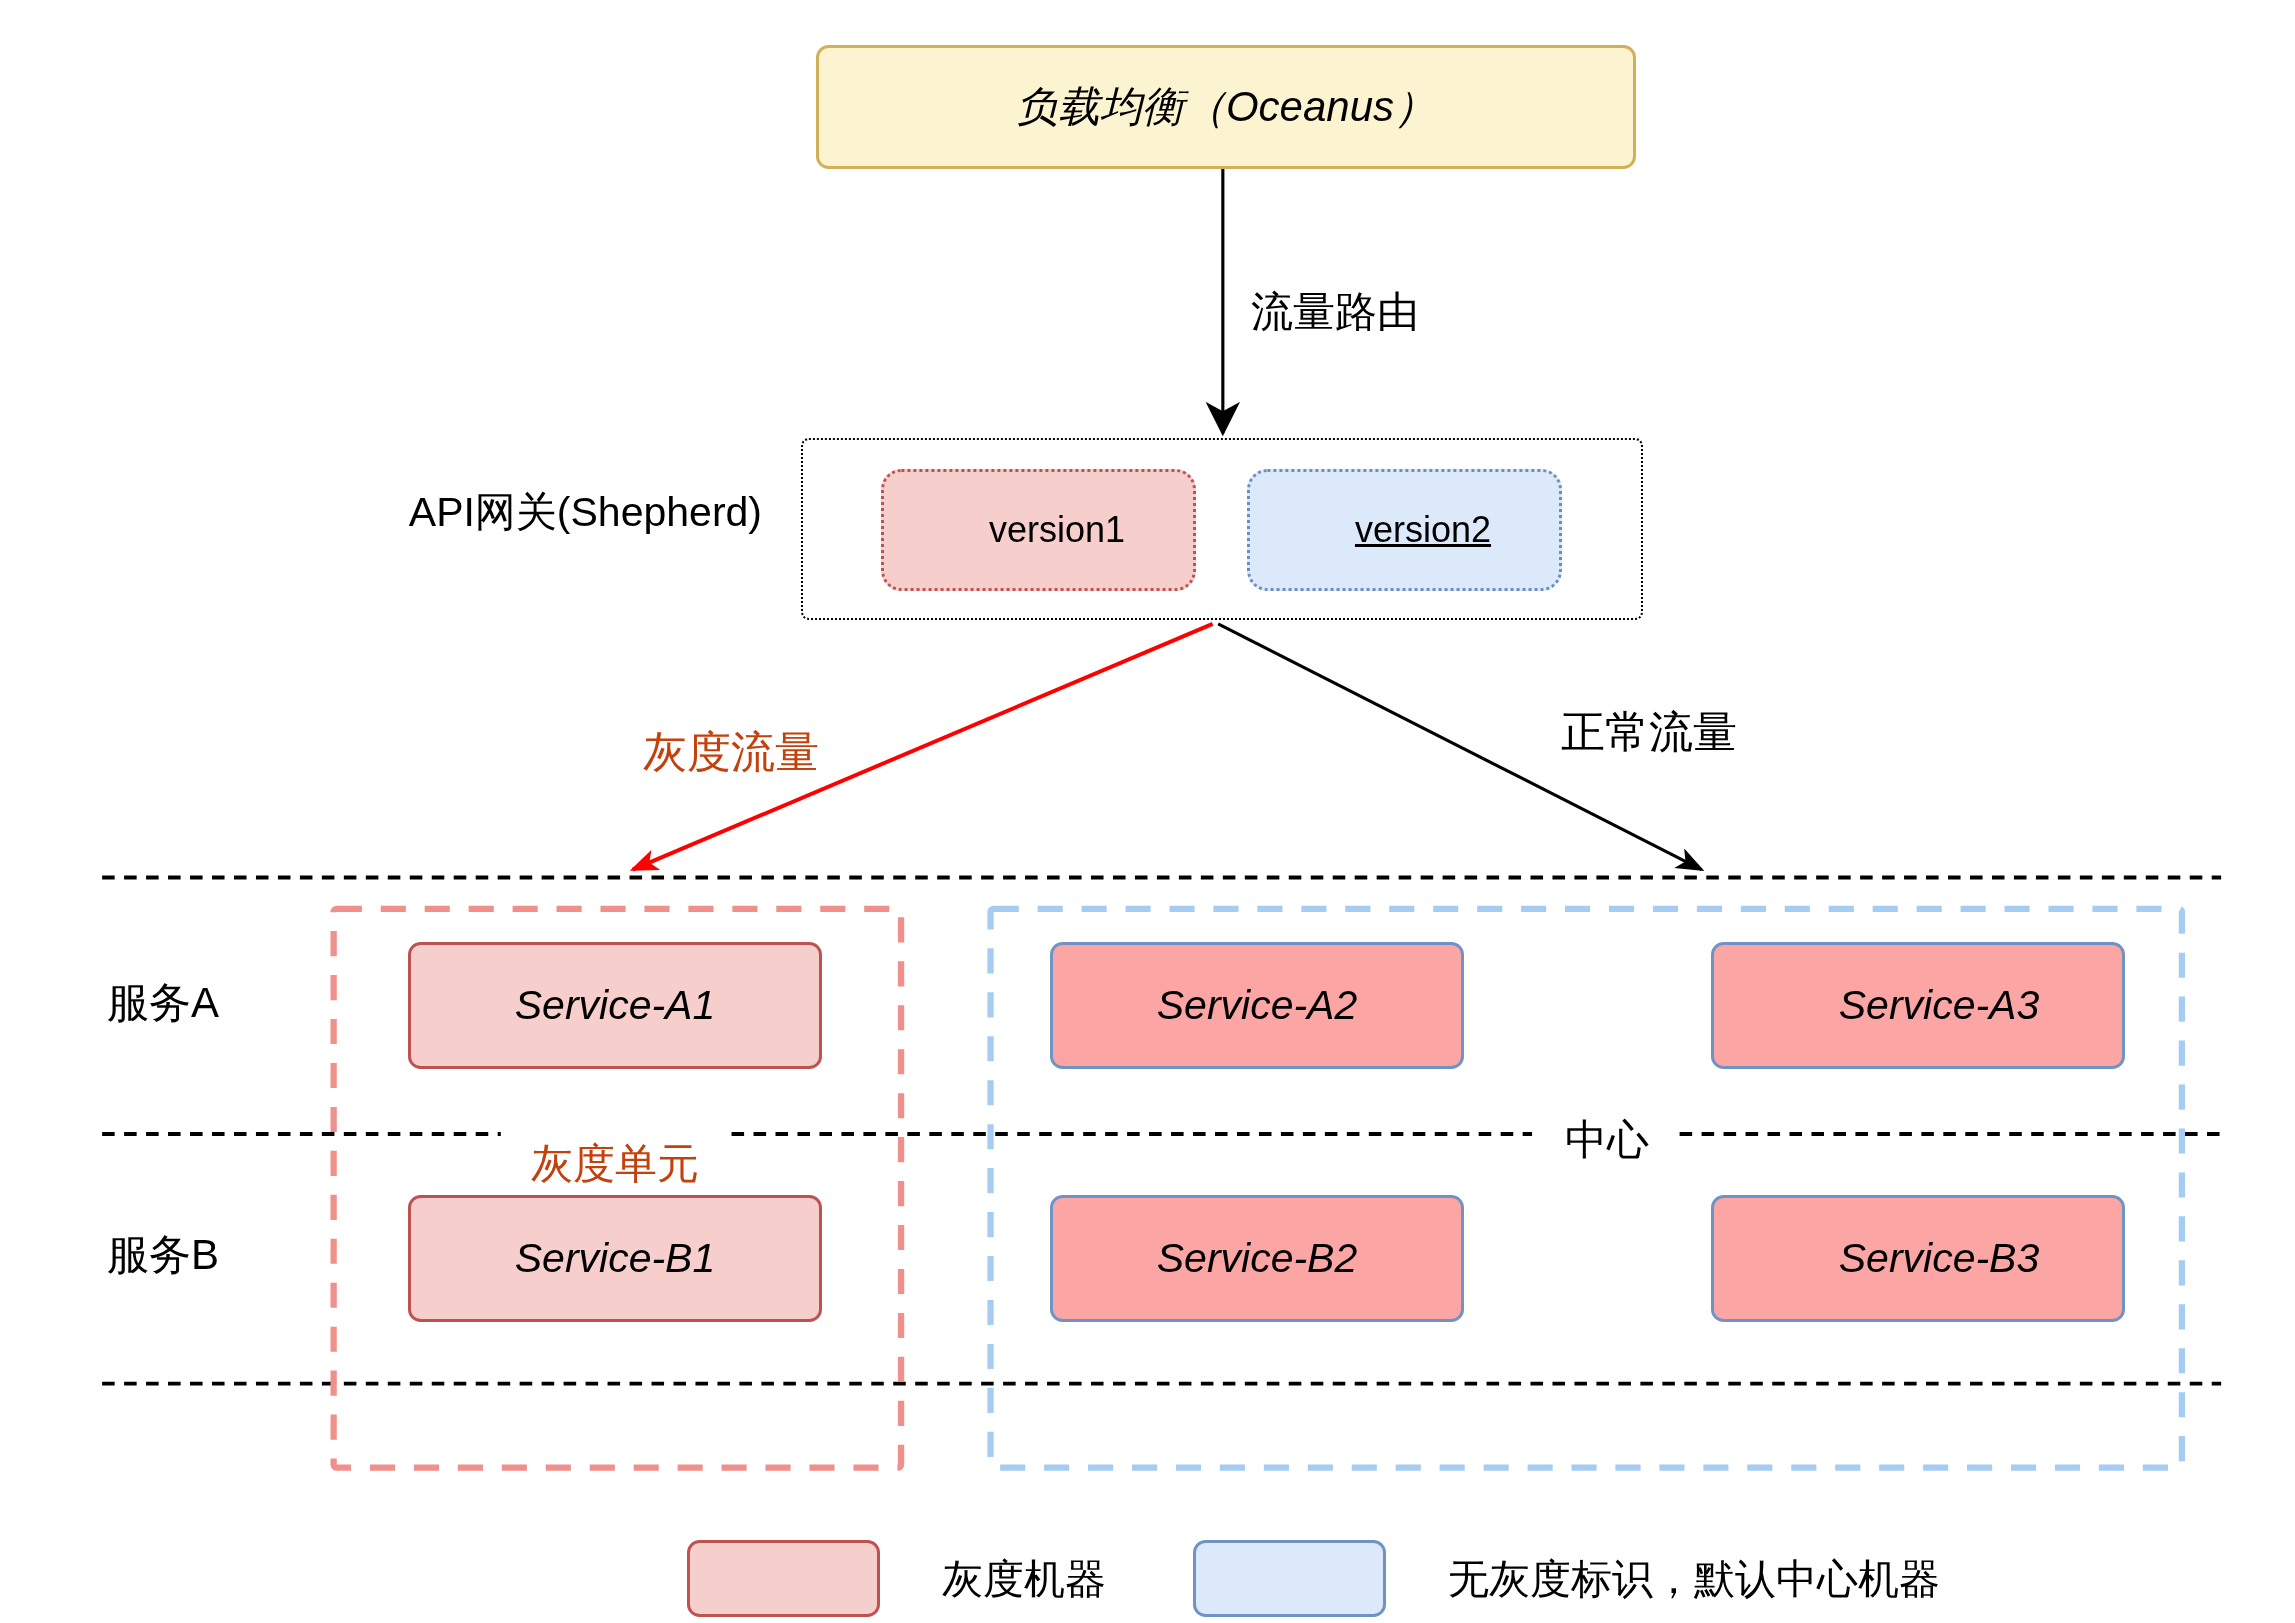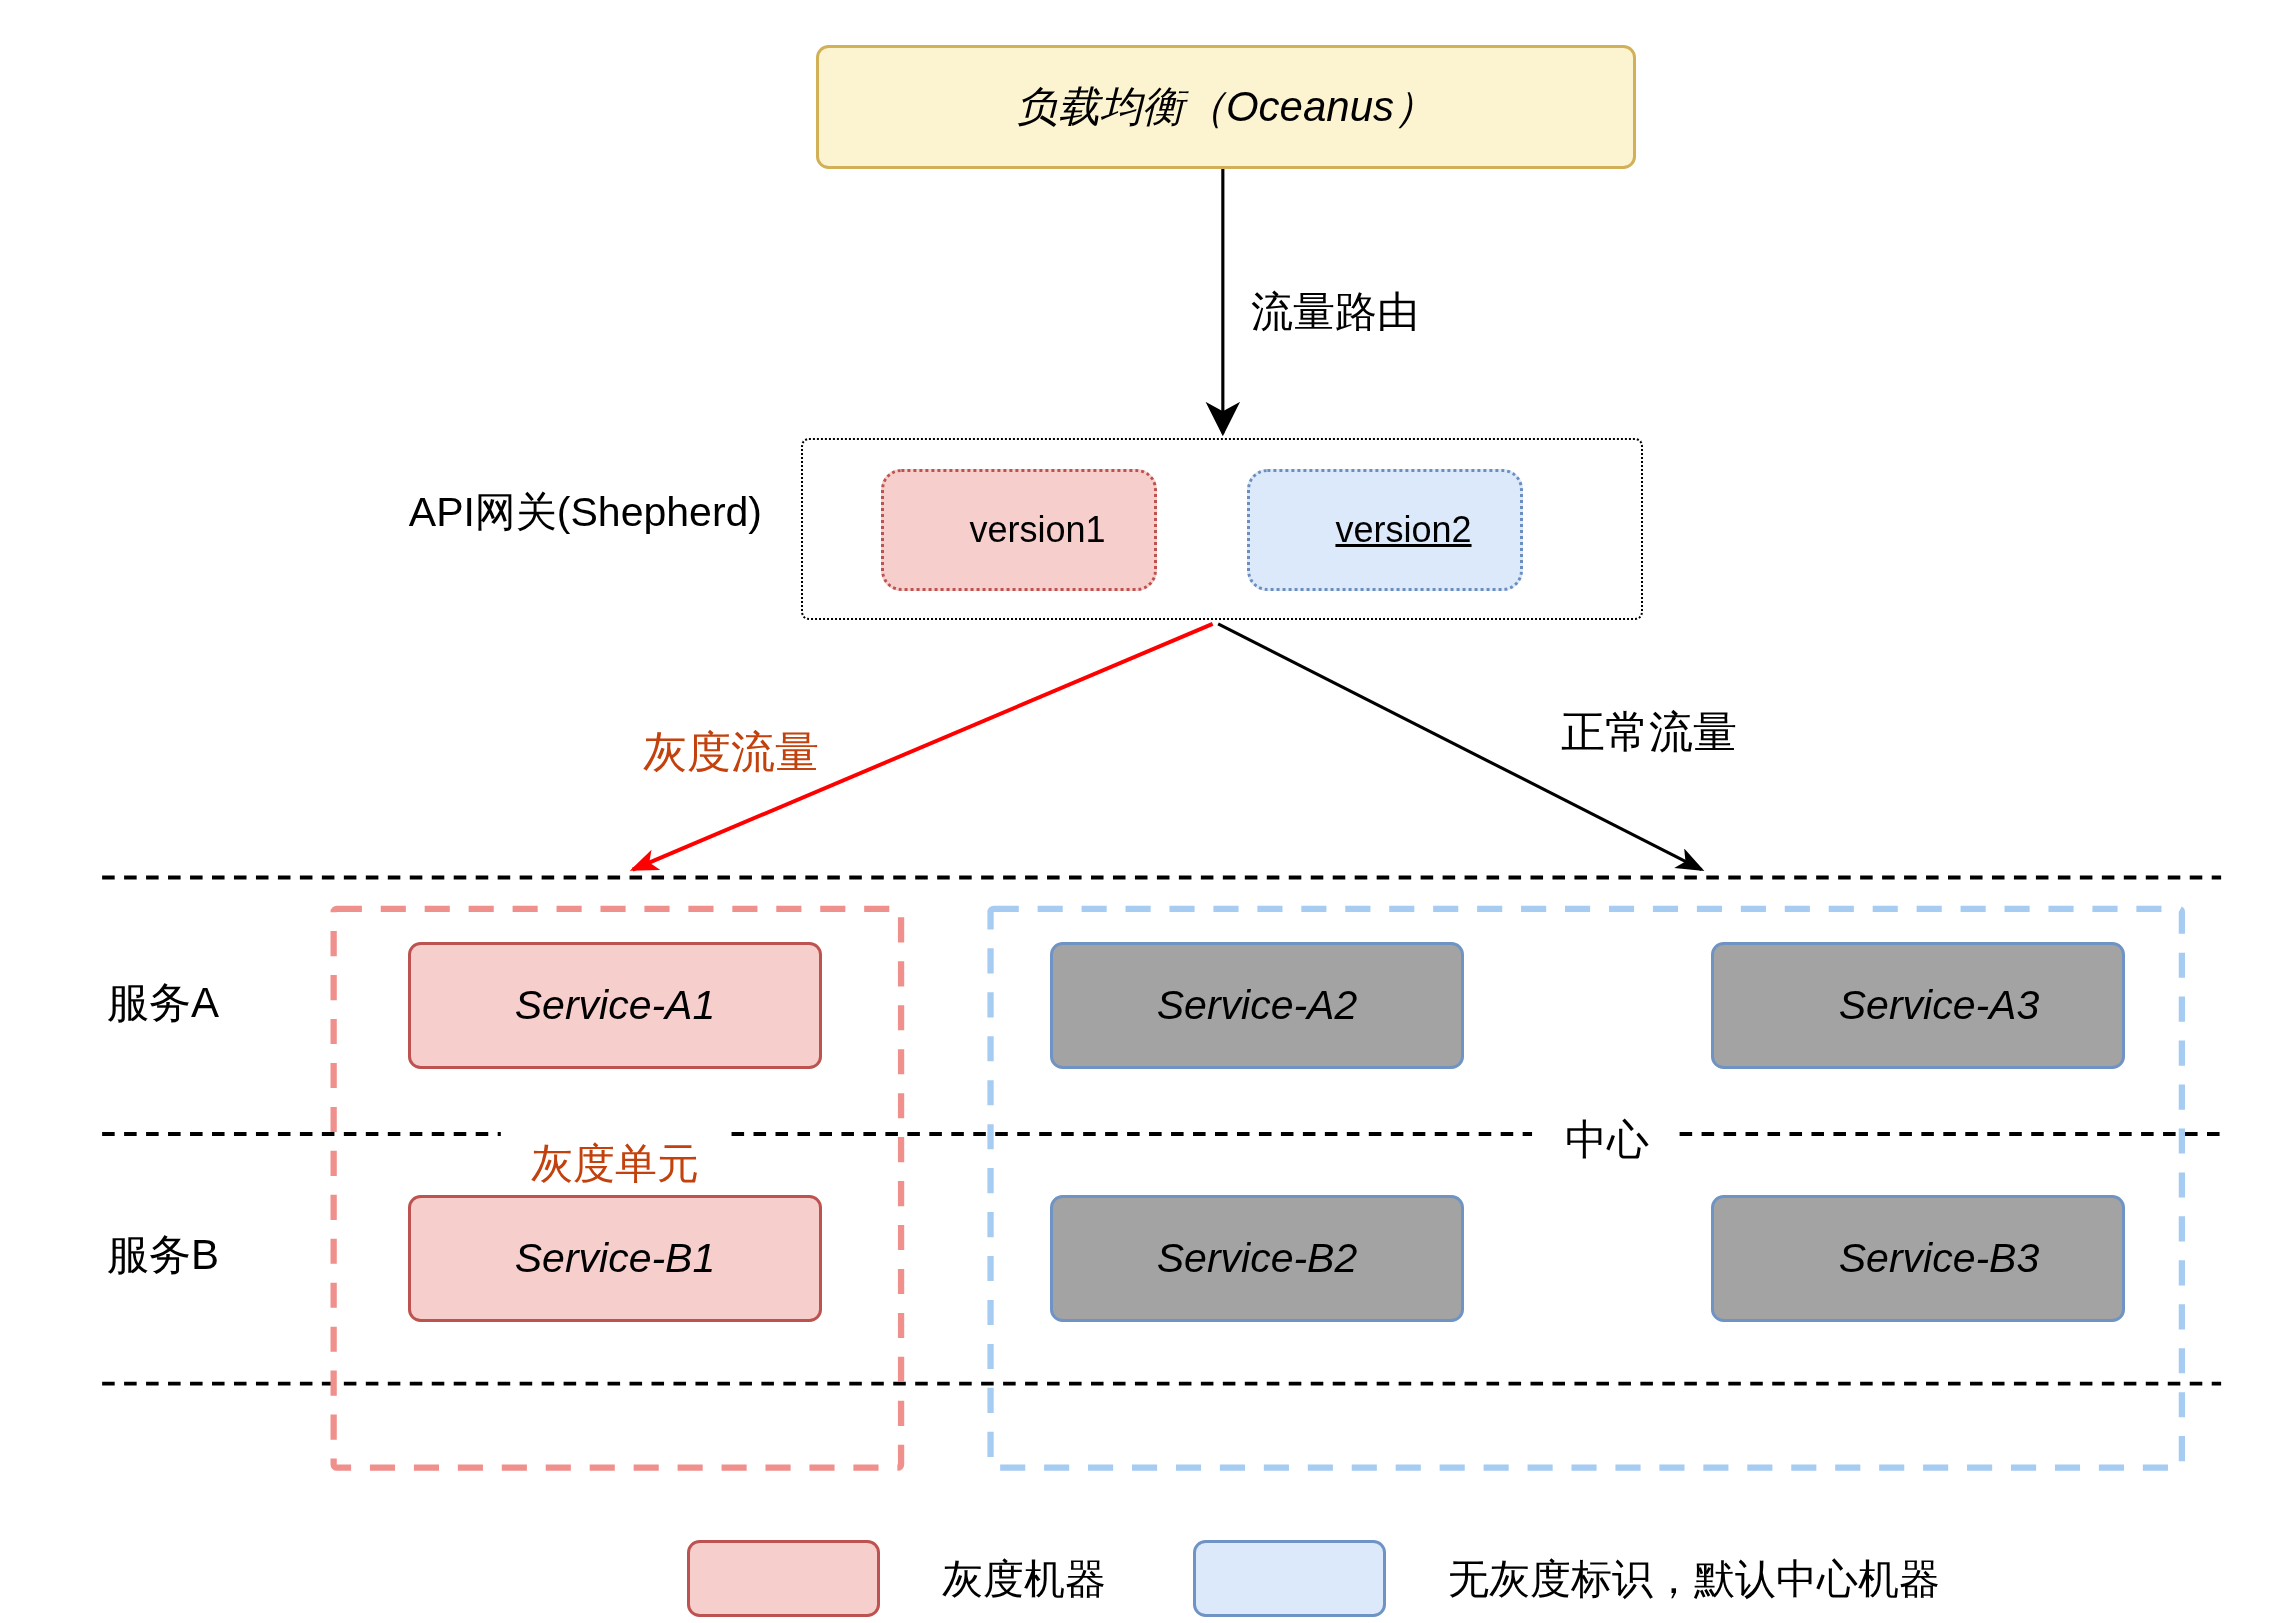--- a/index.html
+++ b/index.html
@@ -30,7 +30,7 @@
     background:#fff;
   }
   .version-box{
-    position:absolute;top:469px;width:276px;height:122px;
+    position:absolute;top:469px;width:315px;height:122px;
     display:flex;align-items:center;justify-content:center;
     box-sizing:border-box;border-radius:20.4px;font-size:36px;white-space:nowrap;padding-left:37px;
   }

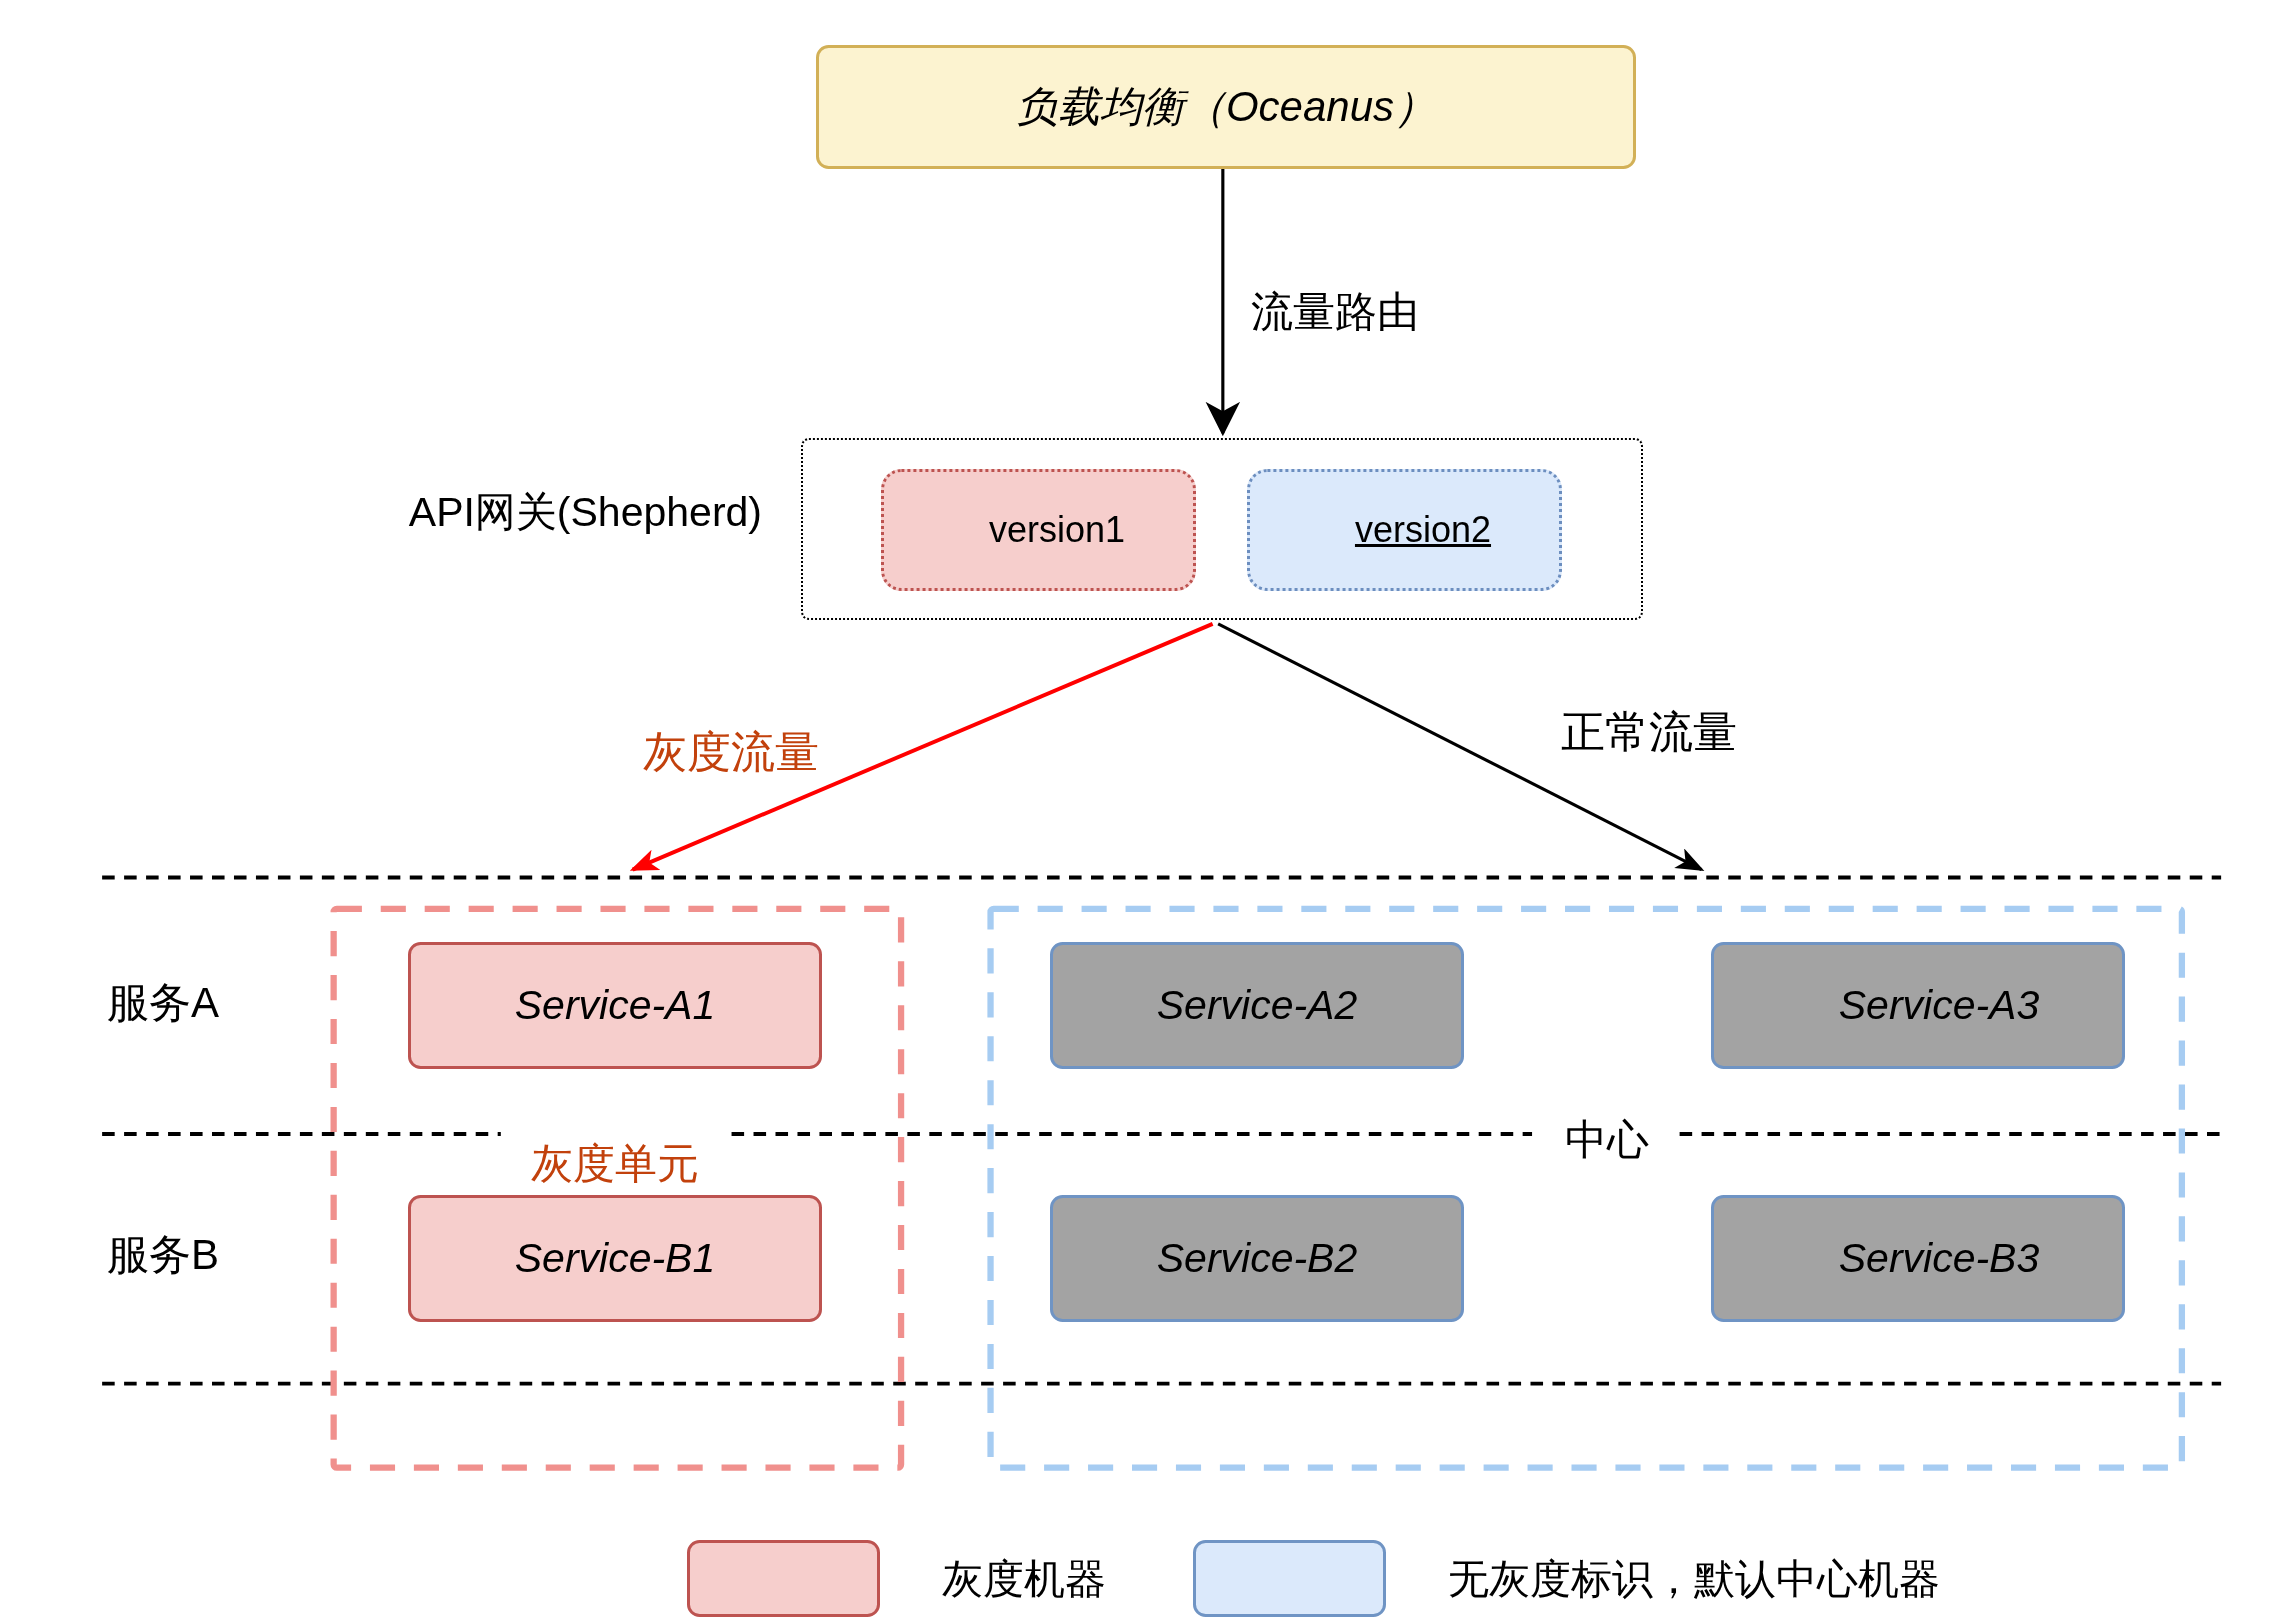--- a/index.html
+++ b/index.html
@@ -40,7 +40,7 @@
     width:414px;height:127px;border-radius:12.6px;font-size:41px;
   }
   .svc.pink{background:#f6cecc;border:3.1px solid #bd5350;}
-  .svc.blue{background:#a3a3a3;border:3.1px solid #6f94c4;}
+  .svc.blue{background:#fca5a5;border:3.1px solid #6f94c4;}
   .rowA{top:942px;}
   .rowB{top:1195px;}
   .cA1,.cB1{left:408px;}

